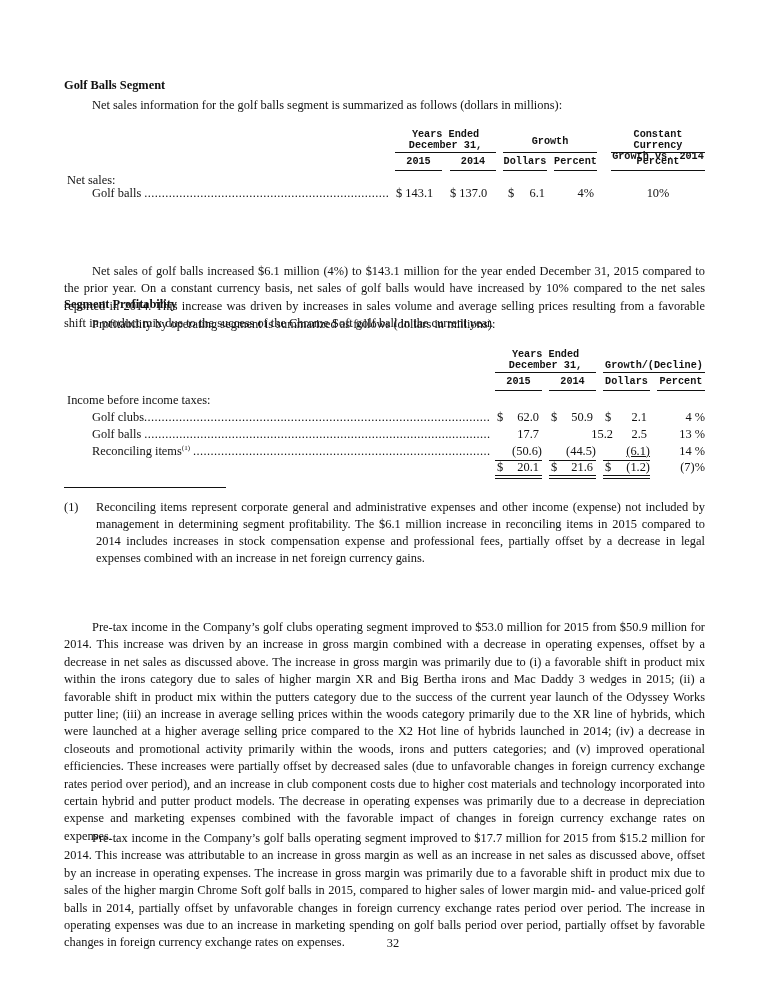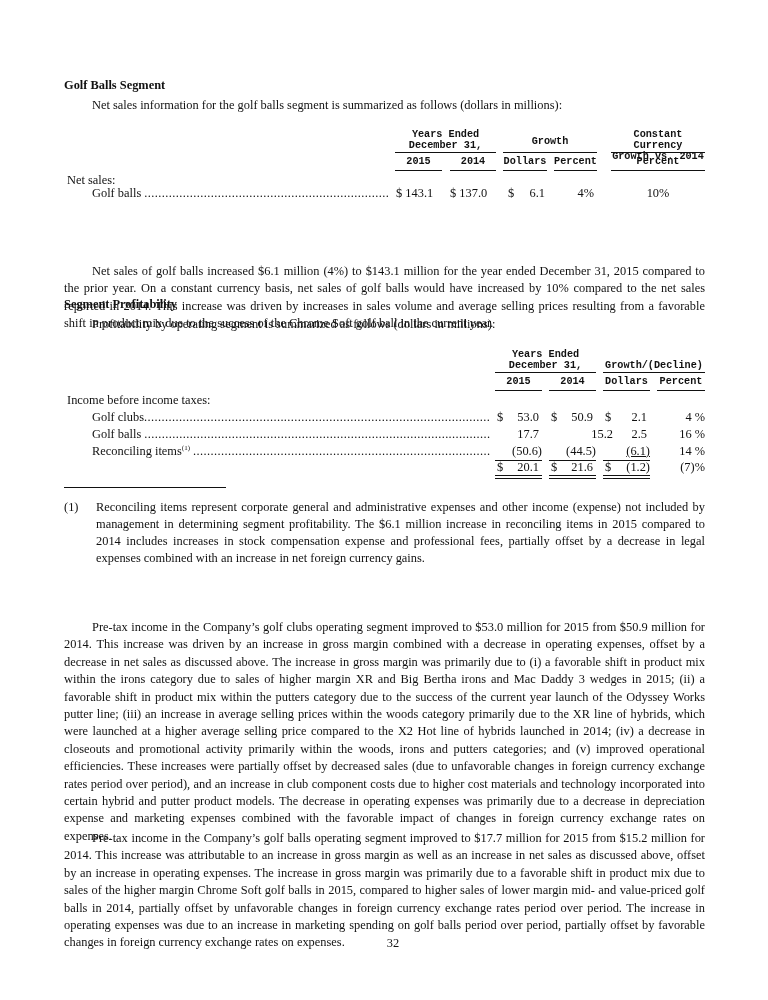--- a/index.html
+++ b/index.html
@@ -94,7 +94,7 @@
   <div>
     <div class="lbl" style="left:92px; top:410px; width:398px;"><span>Golf clubs</span><span class="d">........................................................................................................................................................................</span></div>
     <div class="cell" style="left:497px; top:410px;">$</div>
-    <div class="cell r" style="left:505px; top:410px; width:34px;">53.0</div>
+    <div class="cell r" style="left:505px; top:410px; width:34px;">62.0</div>
     <div class="cell" style="left:551px; top:410px;">$</div>
     <div class="cell r" style="left:559px; top:410px; width:34px;">50.9</div>
     <div class="cell" style="left:605px; top:410px;">$</div>

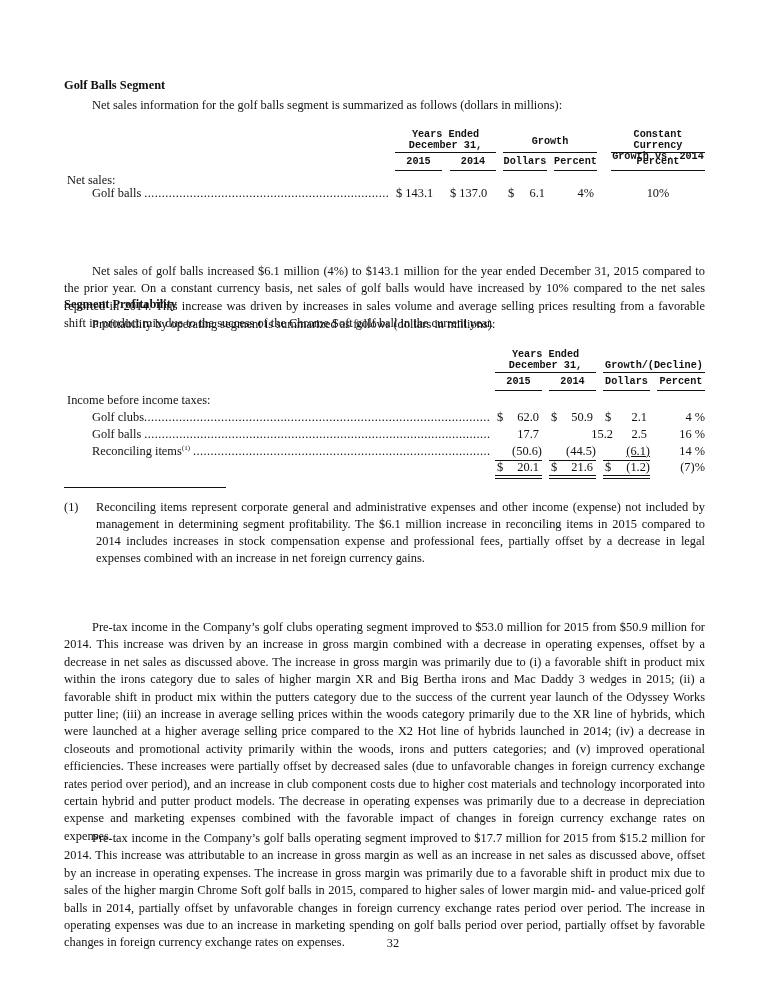--- a/index.html
+++ b/index.html
@@ -107,7 +107,7 @@
     <div class="cell r" style="left:505px; top:427px; width:34px;">17.7</div>
     <div class="cell r" style="left:579px; top:427px; width:34px;">15.2</div>
     <div class="cell r" style="left:613px; top:427px; width:34px;">2.5</div>
-    <div class="cell r" style="left:657px; top:427px; width:48px;">16 %</div>
+    <div class="cell r" style="left:657px; top:427px; width:48px;">13 %</div>
   </div>
 
   <div>

